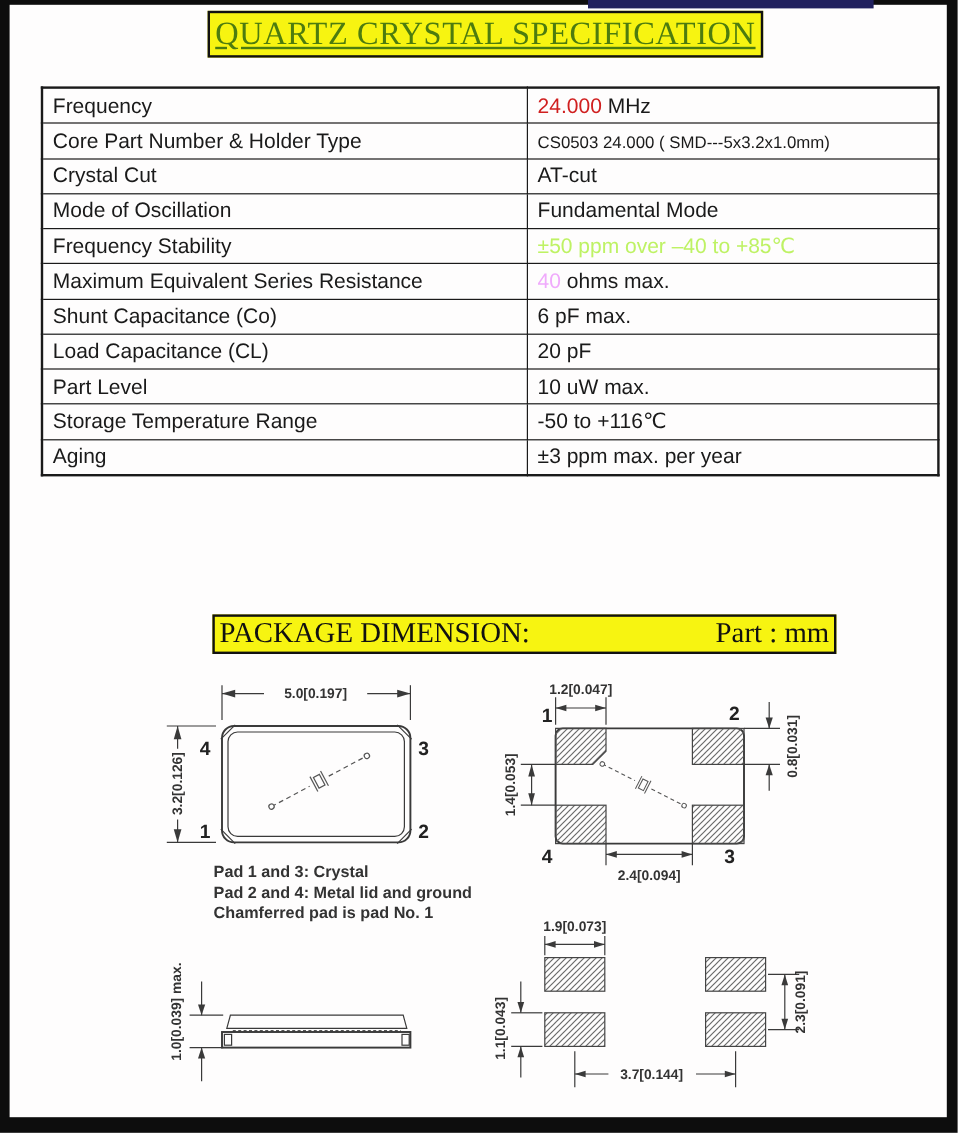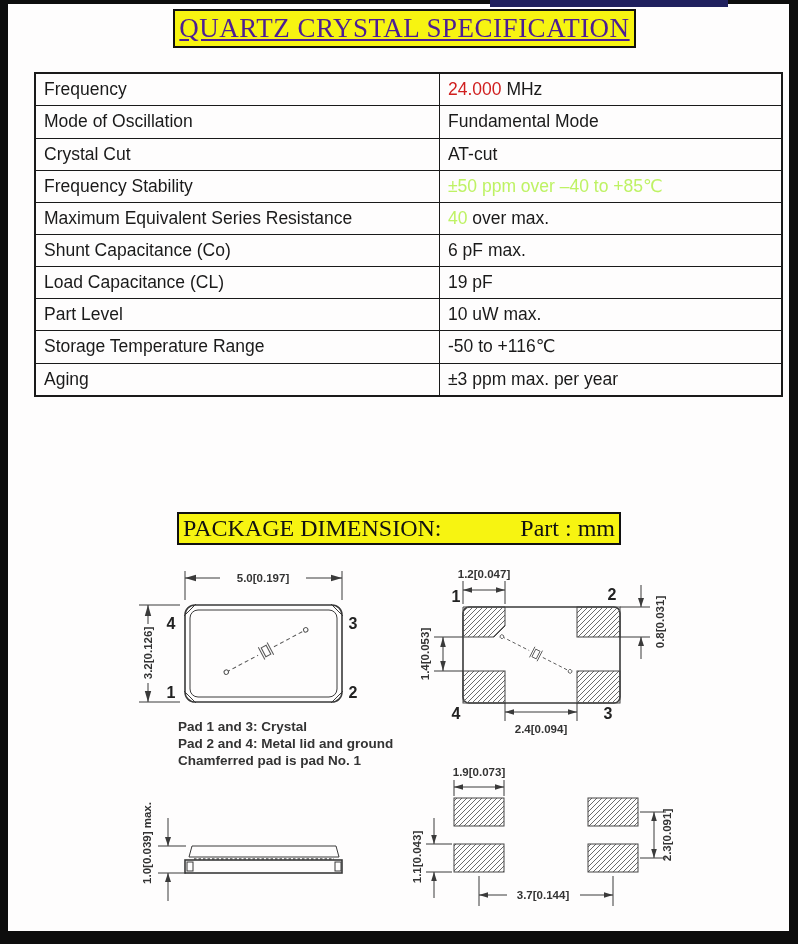--- a/index.html
+++ b/index.html
@@ -20,7 +20,7 @@
     background:#f7f411;border:2px solid #111;
     display:flex;align-items:center;justify-content:center;
     font-family:"Liberation Serif","DejaVu Serif",serif;
-    font-size:27px;color:#4c1d95;white-space:nowrap;text-align:right;
+    font-size:27px;color:#4d7c0f;white-space:nowrap;text-align:right;
   }
   .title-box span{text-decoration:underline;letter-spacing:0.5px;}
   .pkg-box{

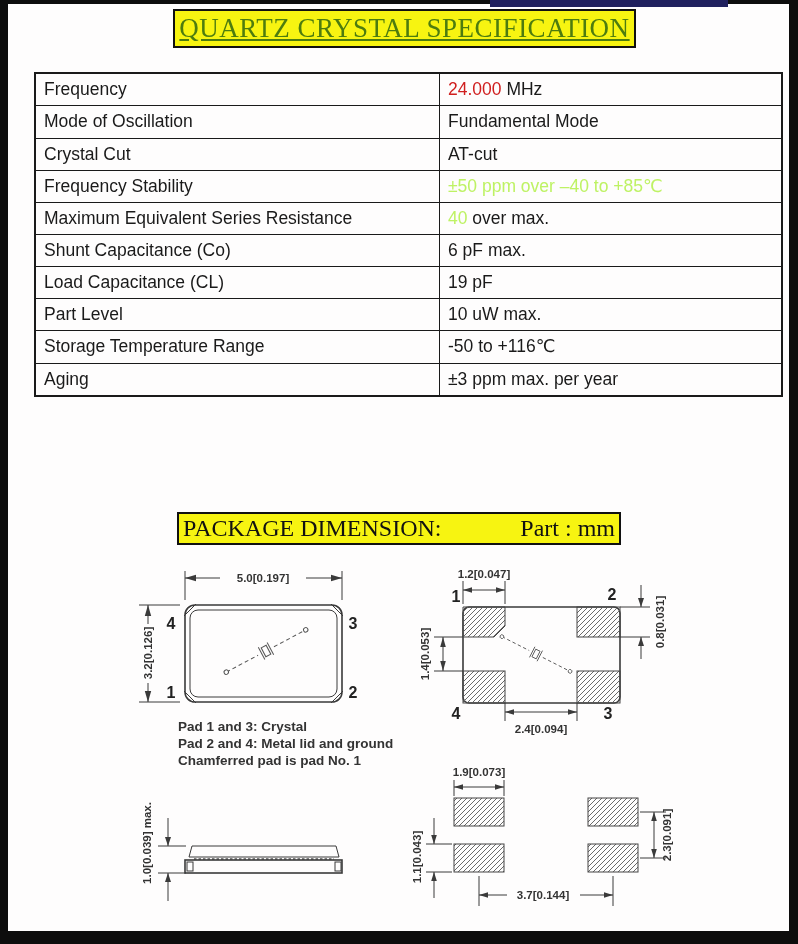--- a/index.html
+++ b/index.html
@@ -69,6 +69,10 @@
         <td class="val"><span style="color: rgb(208, 31, 31);">24.000</span><span> MHz</span></td>
       </tr>
       <tr>
+        <td class="lbl">Core Part Number &amp; Holder Type</td>
+        <td class="val small"><span>CS0503 24.000 ( SMD---5x3.2x1.0mm)</span></td>
+      </tr>
+      <tr>
         <td class="lbl">Mode of Oscillation</td>
         <td class="val"><span>Fundamental Mode</span></td>
       </tr>

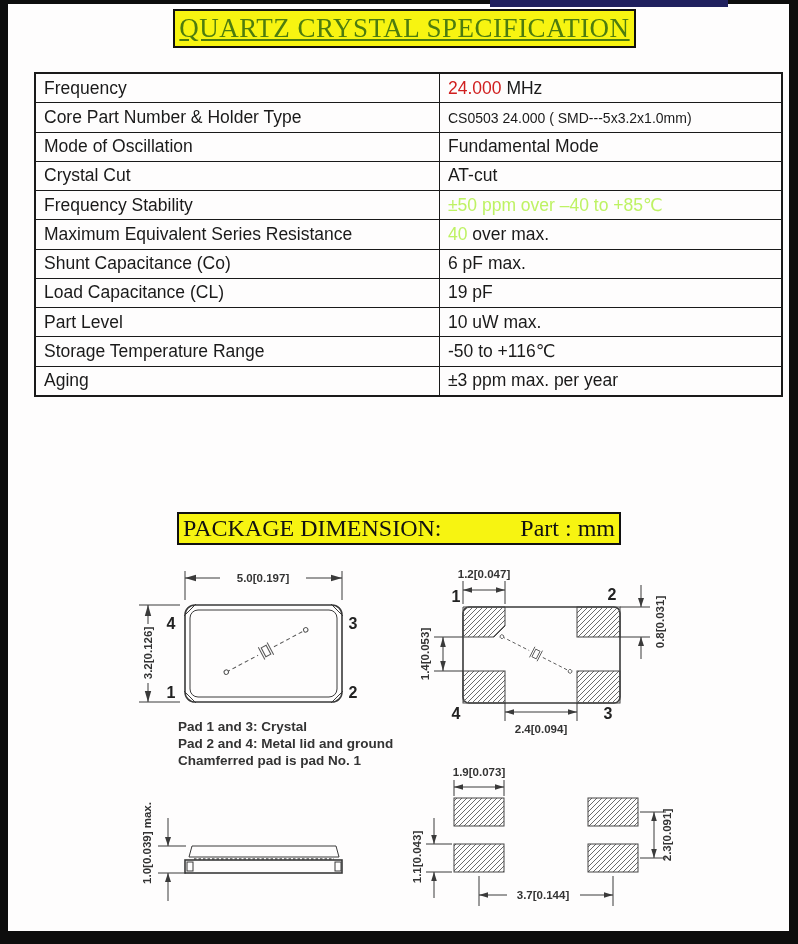--- a/index.html
+++ b/index.html
@@ -73,12 +73,12 @@
         <td class="val small"><span>CS0503 24.000 ( SMD---5x3.2x1.0mm)</span></td>
       </tr>
       <tr>
+        <td class="lbl">Crystal Cut</td>
+        <td class="val"><span>AT-cut</span></td>
+      </tr>
+      <tr>
         <td class="lbl">Mode of Oscillation</td>
         <td class="val"><span>Fundamental Mode</span></td>
-      </tr>
-      <tr>
-        <td class="lbl">Crystal Cut</td>
-        <td class="val"><span>AT-cut</span></td>
       </tr>
       <tr>
         <td class="lbl">Frequency Stability</td>

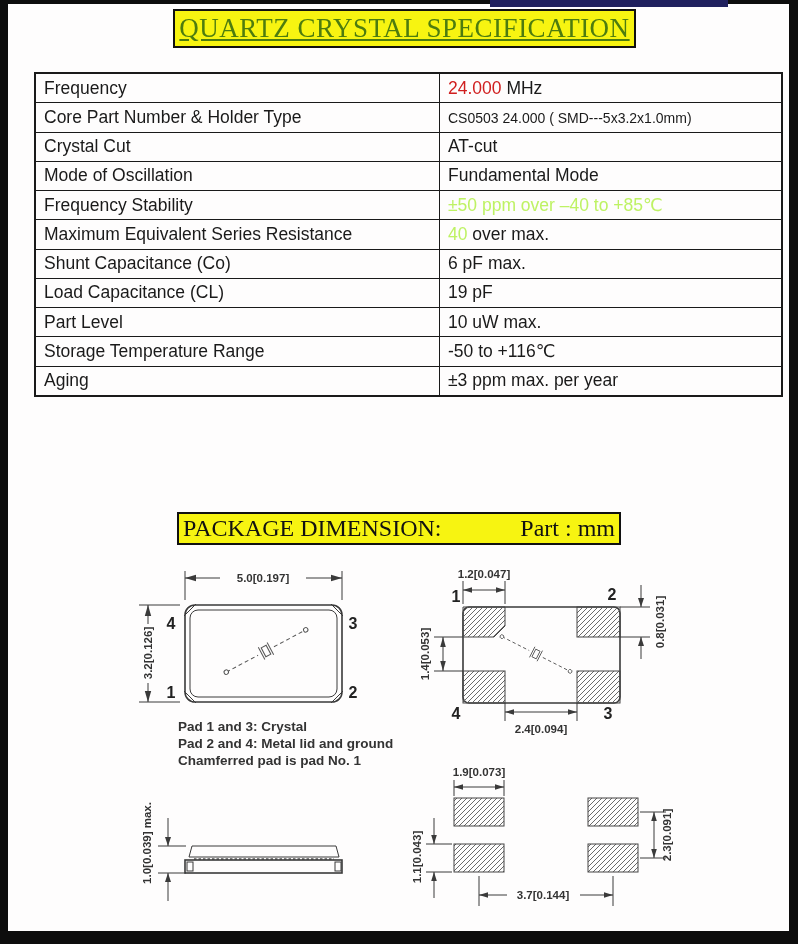--- a/index.html
+++ b/index.html
@@ -86,7 +86,7 @@
       </tr>
       <tr>
         <td class="lbl">Maximum Equivalent Series Resistance</td>
-        <td class="val"><span style="color: #bef264;">40</span><span> over max.</span></td>
+        <td class="val"><span style="color: #f0abfc;">40</span><span> over max.</span></td>
       </tr>
       <tr>
         <td class="lbl">Shunt Capacitance (Co)</td>

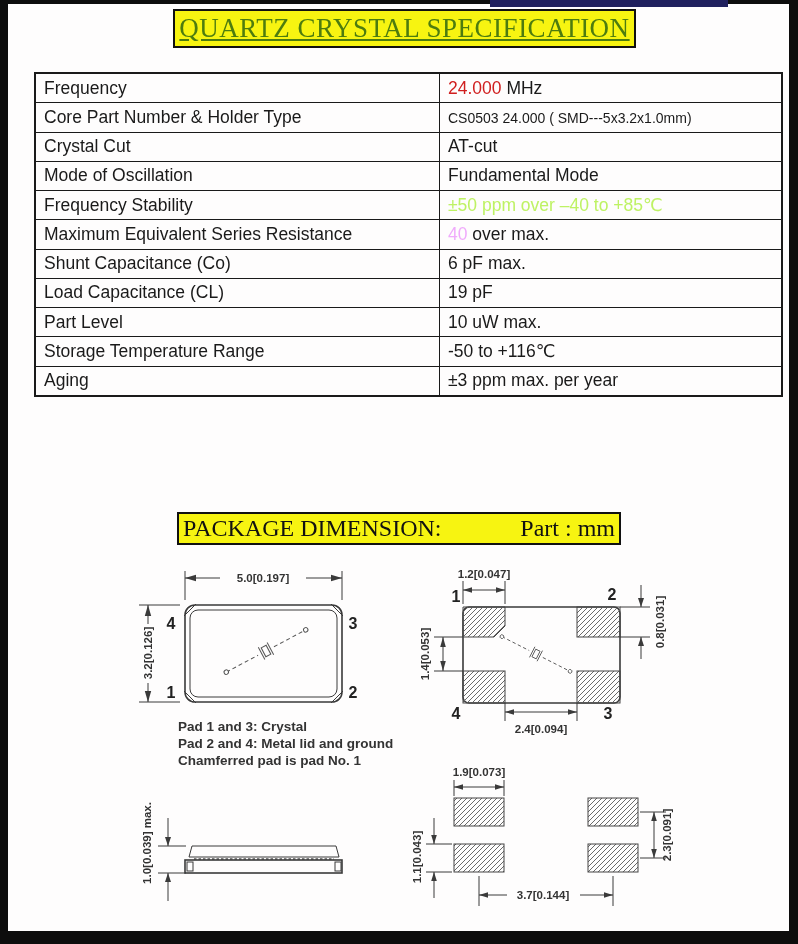--- a/index.html
+++ b/index.html
@@ -86,7 +86,7 @@
       </tr>
       <tr>
         <td class="lbl">Maximum Equivalent Series Resistance</td>
-        <td class="val"><span style="color: #f0abfc;">40</span><span> over max.</span></td>
+        <td class="val"><span style="color: #f0abfc;">40</span><span> ohms max.</span></td>
       </tr>
       <tr>
         <td class="lbl">Shunt Capacitance (Co)</td>

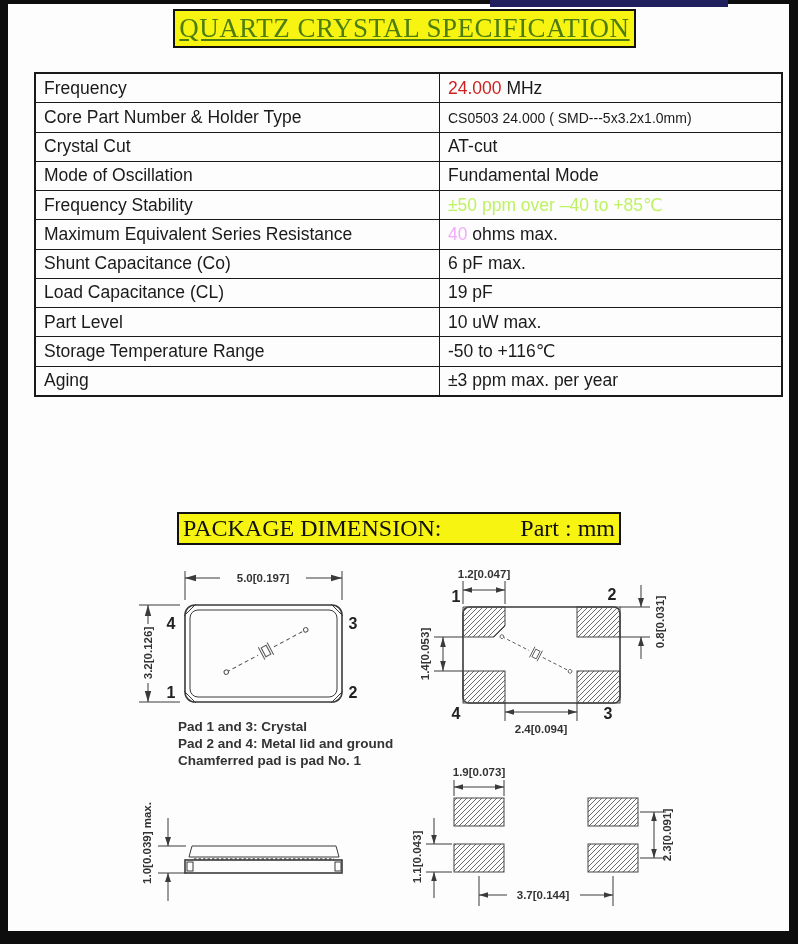--- a/index.html
+++ b/index.html
@@ -94,7 +94,7 @@
       </tr>
       <tr>
         <td class="lbl">Load Capacitance (CL)</td>
-        <td class="val"><span>19 pF</span></td>
+        <td class="val"><span>20 pF</span></td>
       </tr>
       <tr>
         <td class="lbl">Part Level</td>

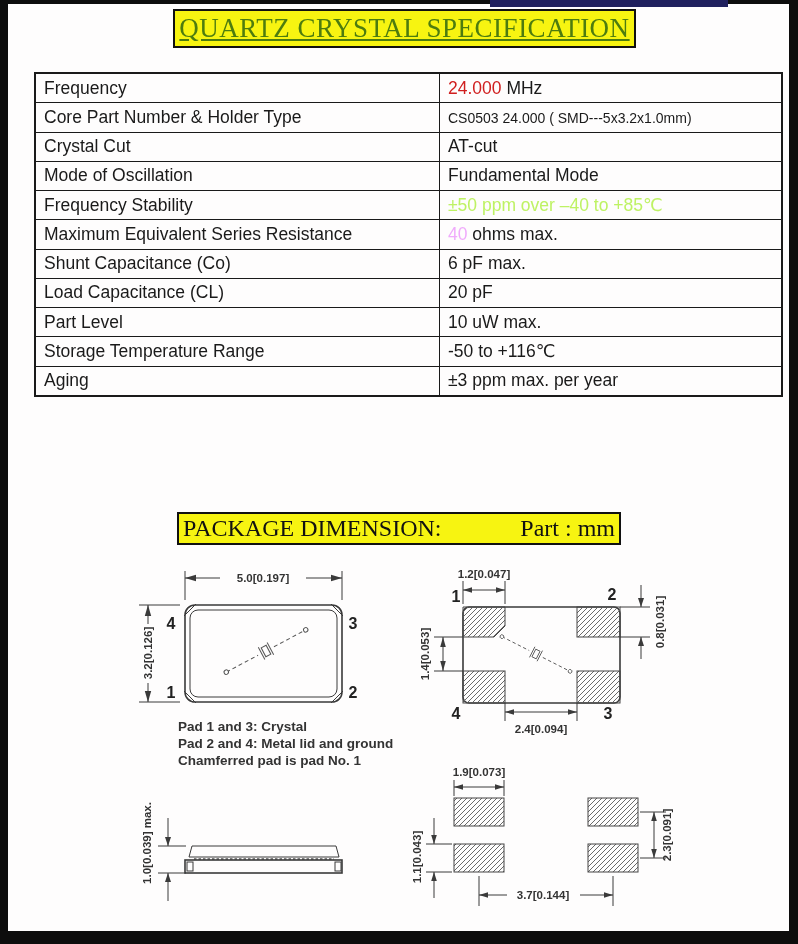--- a/index.html
+++ b/index.html
@@ -24,7 +24,7 @@
   }
   .title-box span{text-decoration:underline;letter-spacing:0.5px;}
   .pkg-box{
-    position:absolute;left:177px;top:512px;width:444px;height:33px;
+    position:absolute;left:177px;top:512px;width:520px;height:33px;
     background:#f7f411;border:2px solid #111;
     display:flex;align-items:center;justify-content:space-between;
     font-family:"Liberation Serif","DejaVu Serif",serif;

